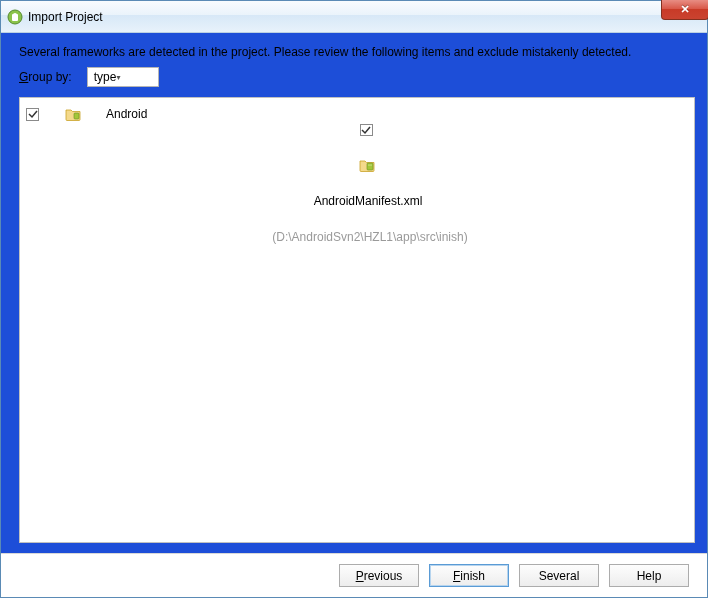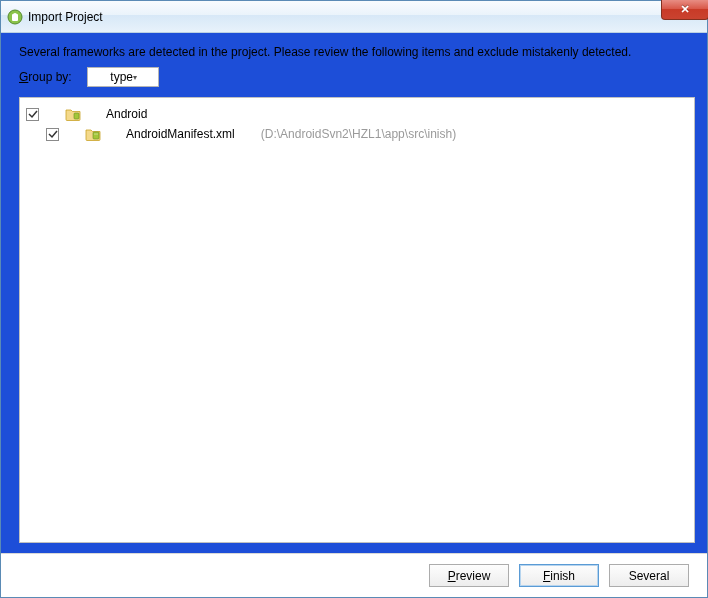--- a/index.html
+++ b/index.html
@@ -89,7 +89,7 @@
       background: #fff;
       display: flex;
       align-items: center;
-      justify-content: center;
+      justify-content: flex-start;
       padding: 0 4px 0 6px;
       cursor: pointer;
       font-size: 12px;

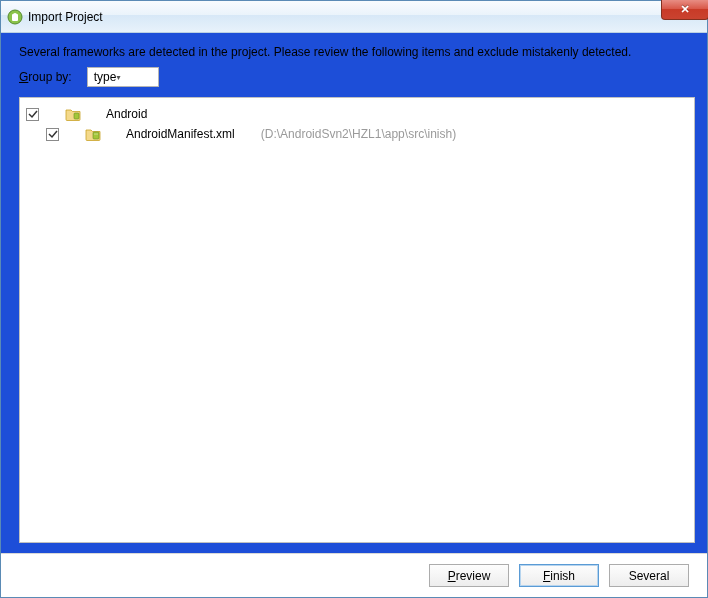--- a/index.html
+++ b/index.html
@@ -112,7 +112,7 @@
       padding-left: 2px;
       gap: 22px;
     }
-    .tree-row.child { padding-left: 22px; }
+    .tree-row.child { padding-left: 22px; flex-direction: column; }
     .chk {
       width: 13px;
       height: 13px;

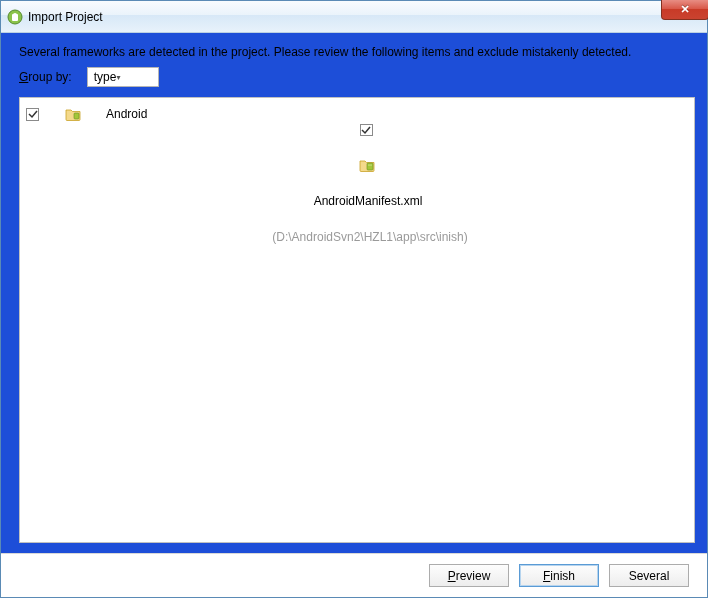--- a/index.html
+++ b/index.html
@@ -233,7 +233,7 @@
   <div class="button-bar">
     <div class="btn">
         <span class="mn">P</span>
-        <span>review</span>
+        <span>revious</span>
       </div>
     <div class="btn default">
         <span class="mn">F</span>

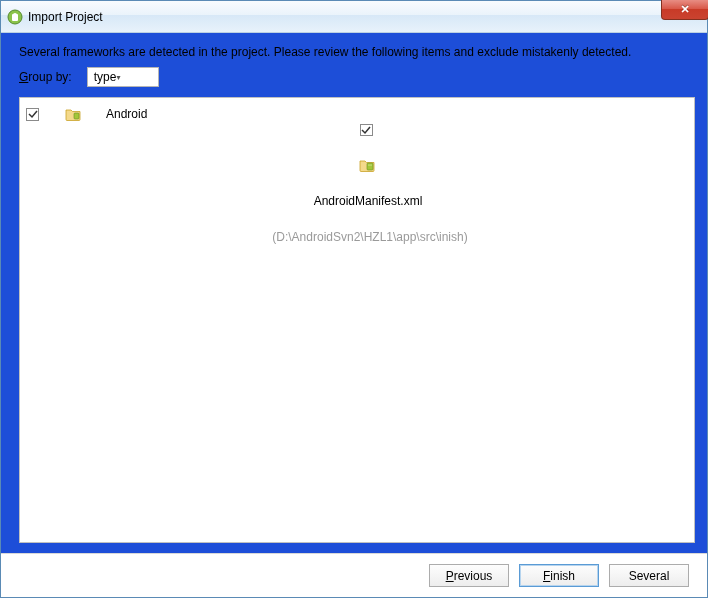--- a/index.html
+++ b/index.html
@@ -242,6 +242,9 @@
     <div class="btn">
         <span>Several</span>
       </div>
+    <div class="btn">
+        <span>Help</span>
+      </div>
   </div>
 
 </div>

